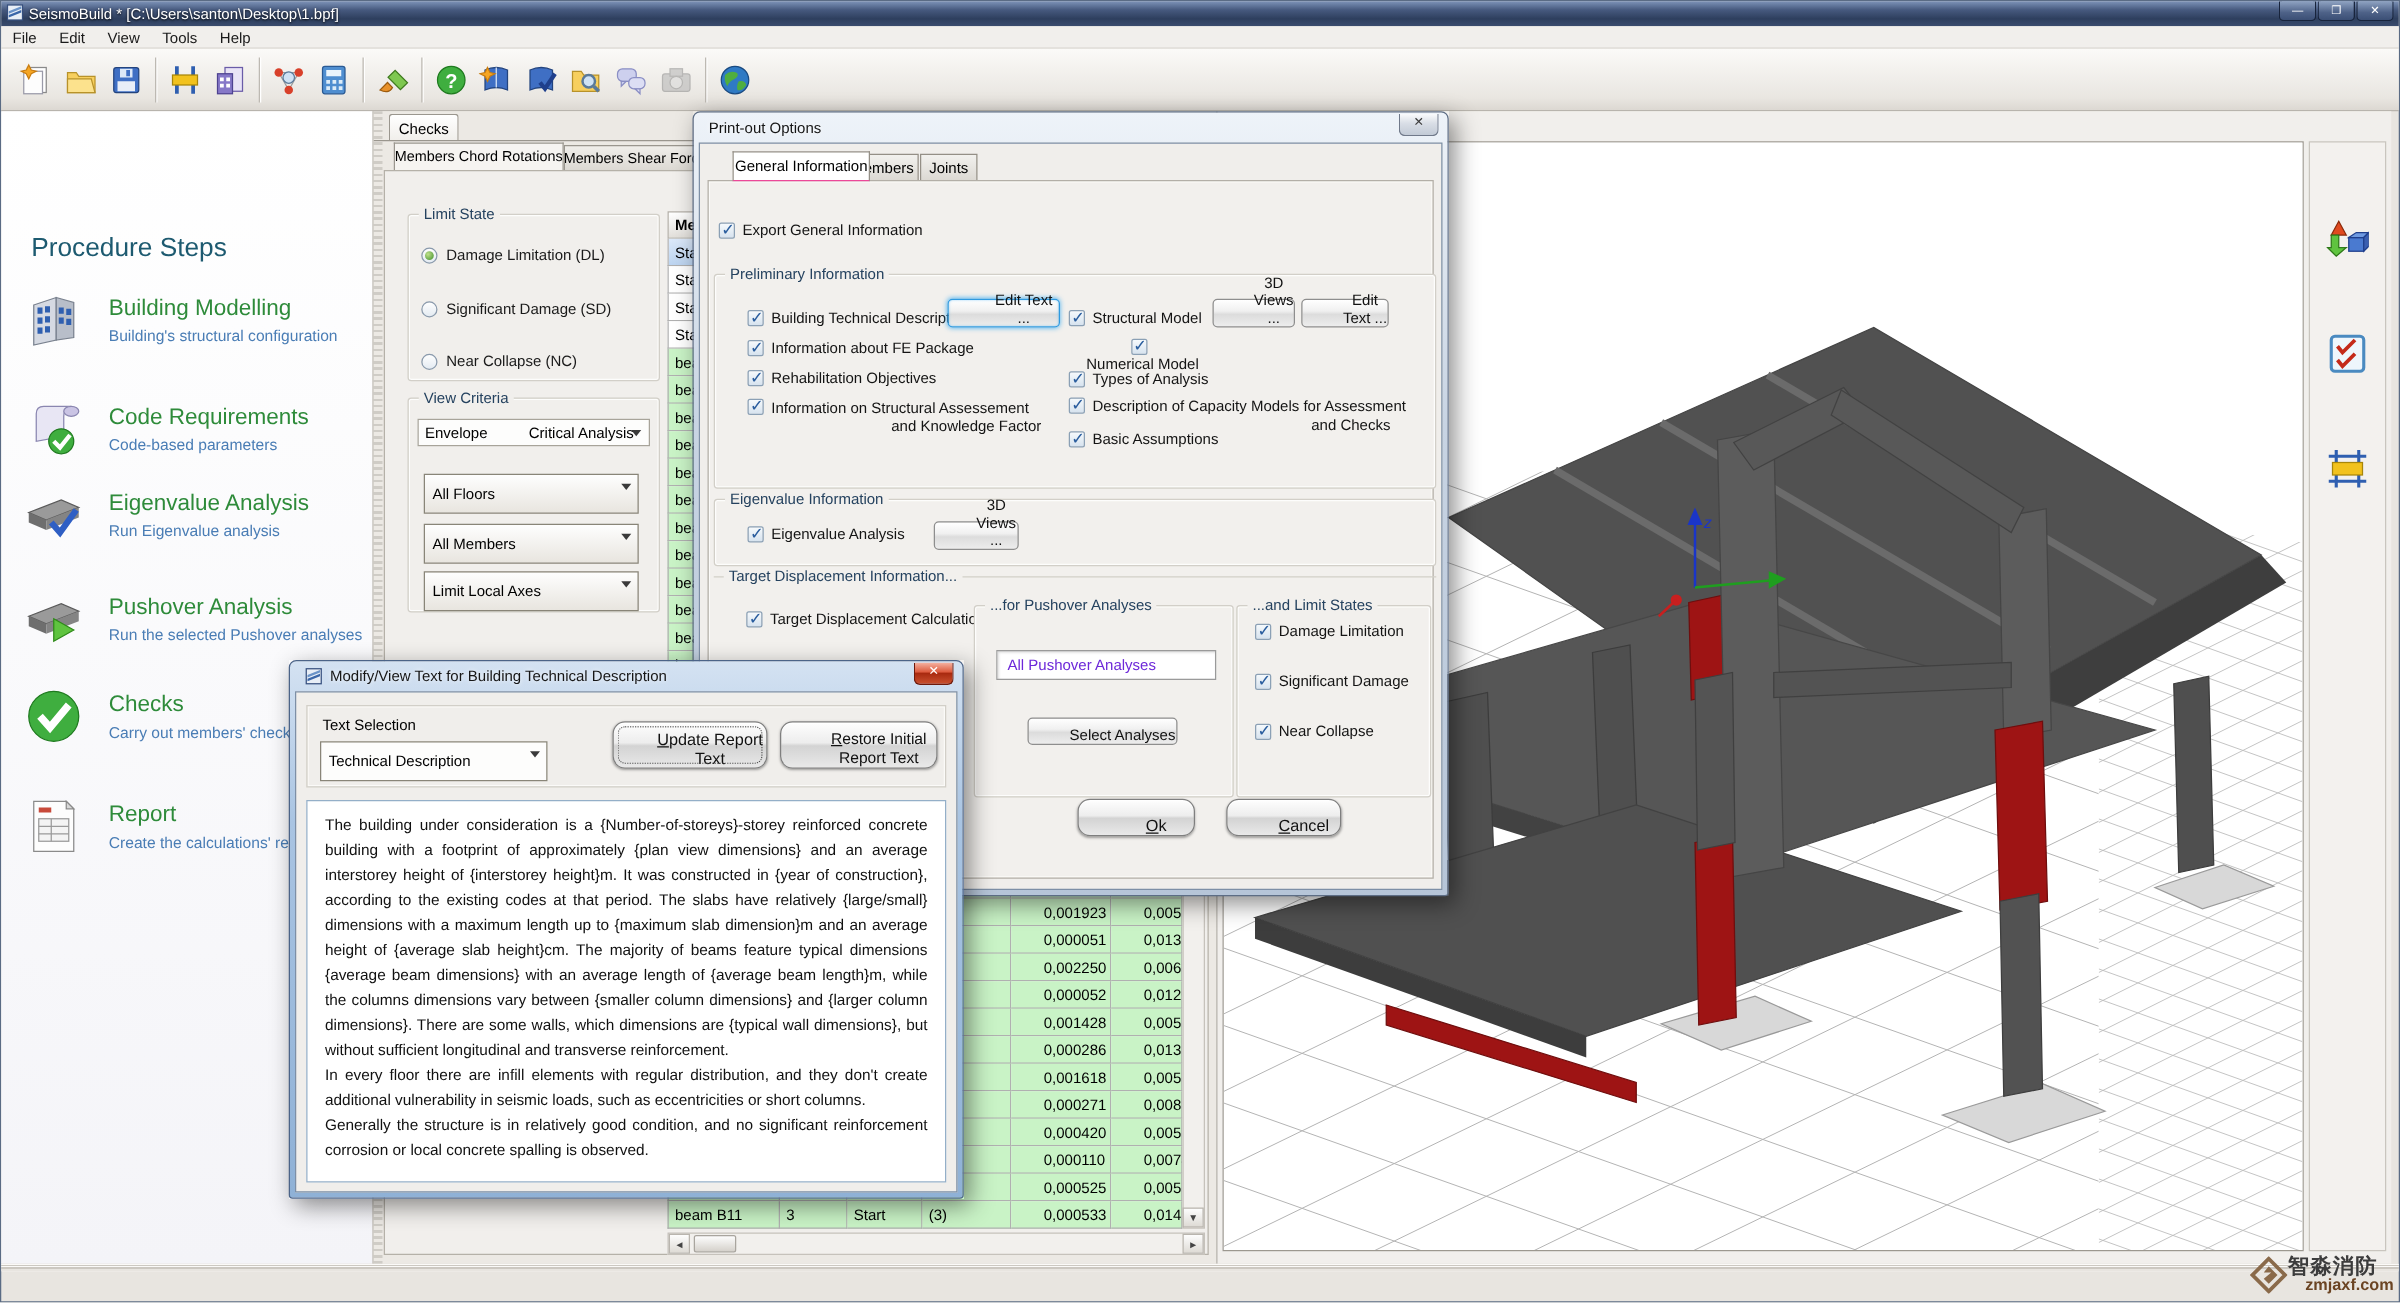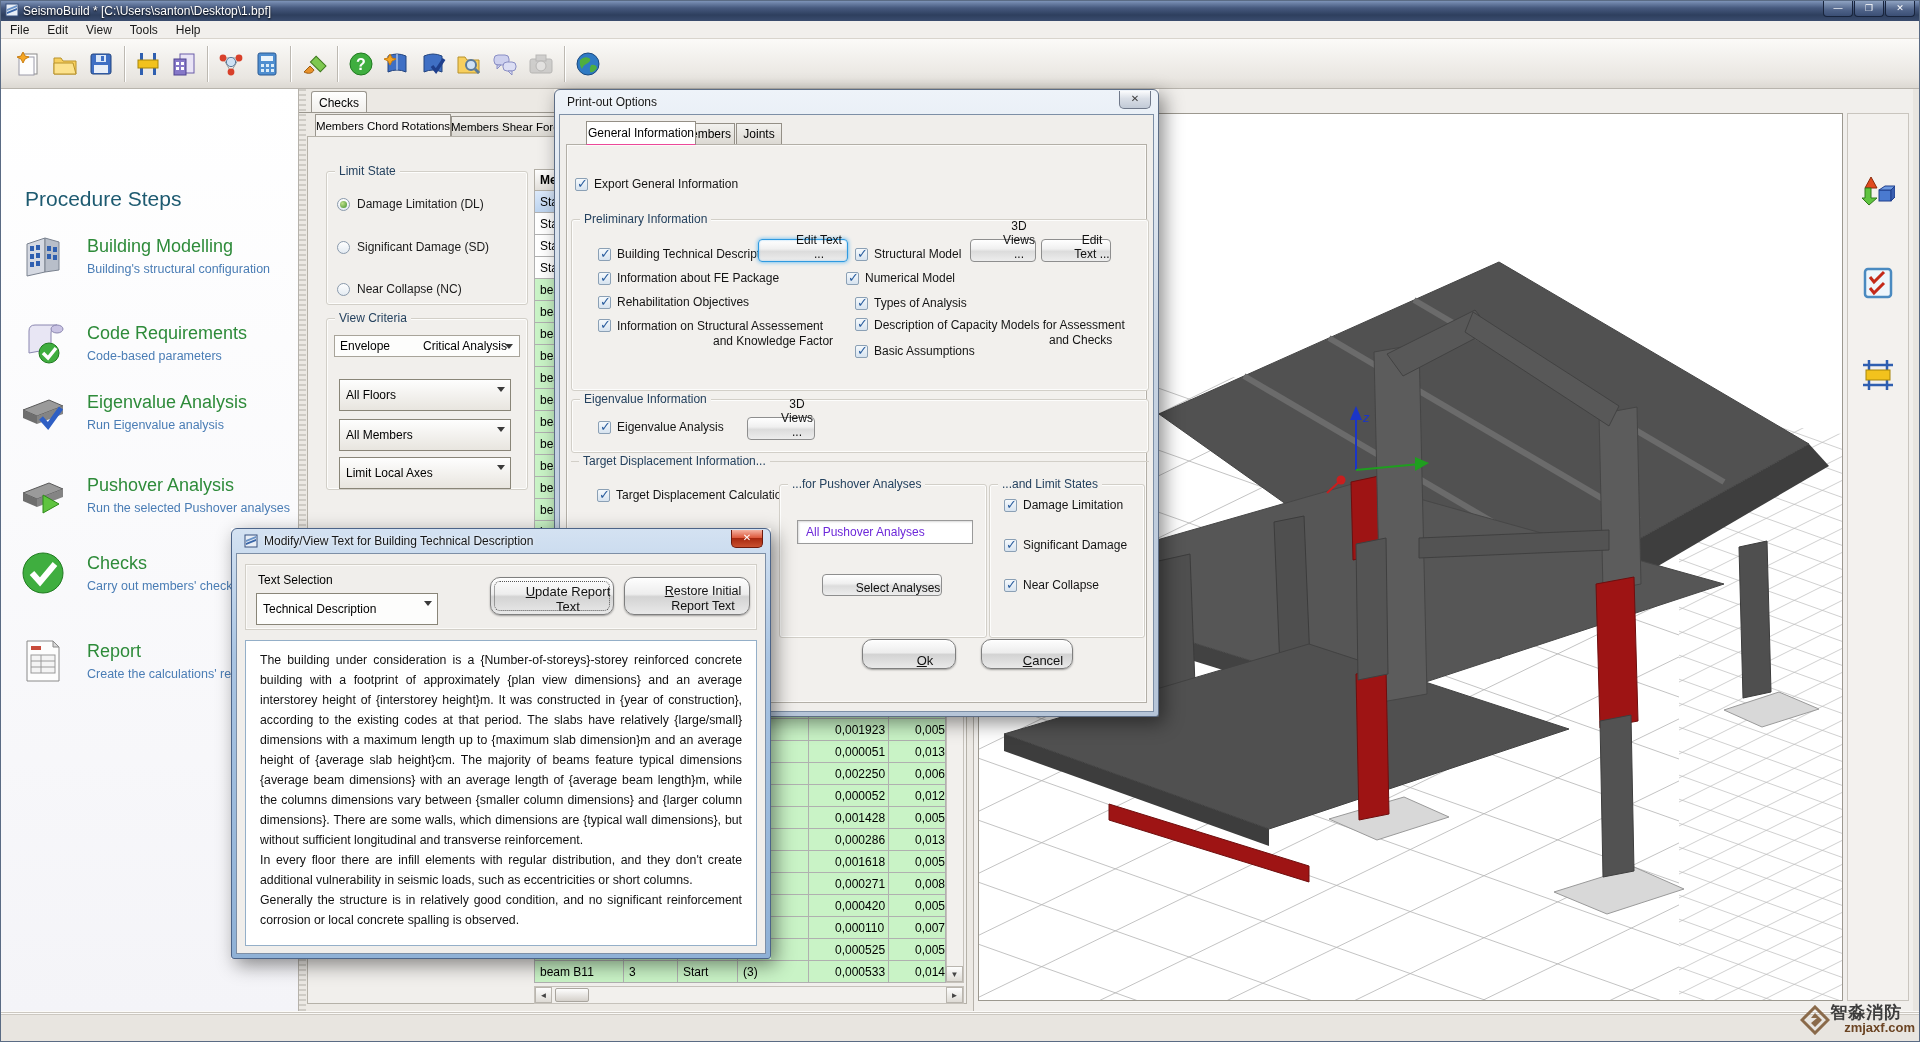--- a/index.html
+++ b/index.html
@@ -992,7 +992,7 @@
                 <span class="cb"></span>
                 <span>Structural Model</span>
               </div>
-            <div class="cbrow" style="left:274px; top:51px;">
+            <div class="cbrow" style="left:297px; top:51px;flex-direction:column;">
                 <span class="cb"></span>
                 <span>Numerical Model</span>
               </div>

